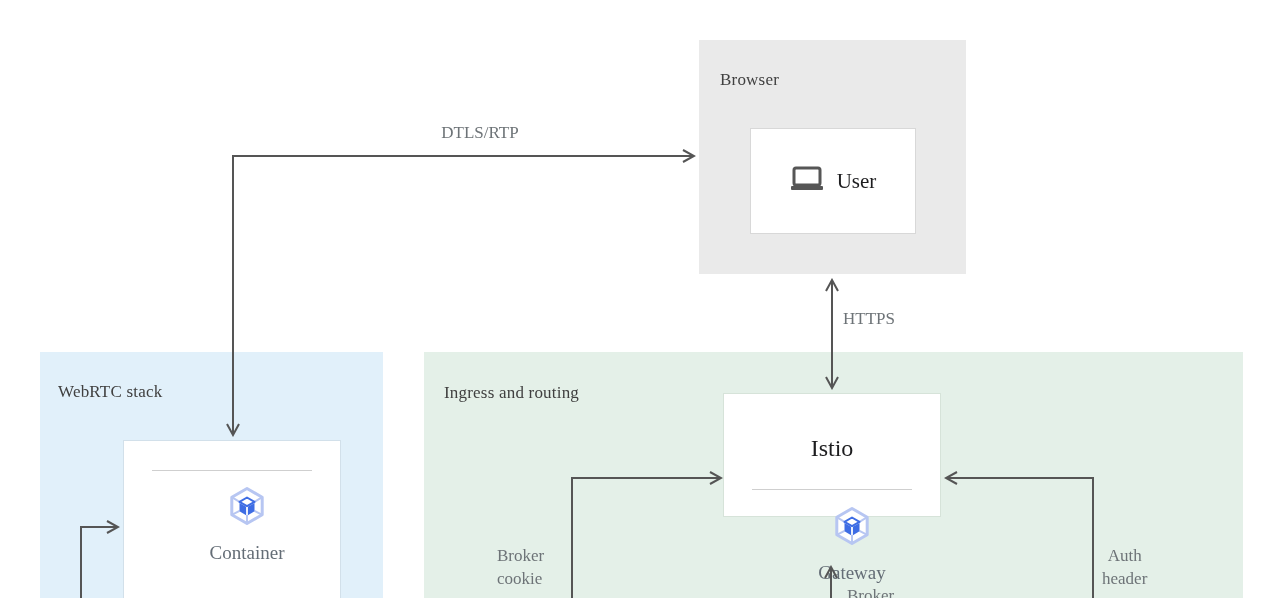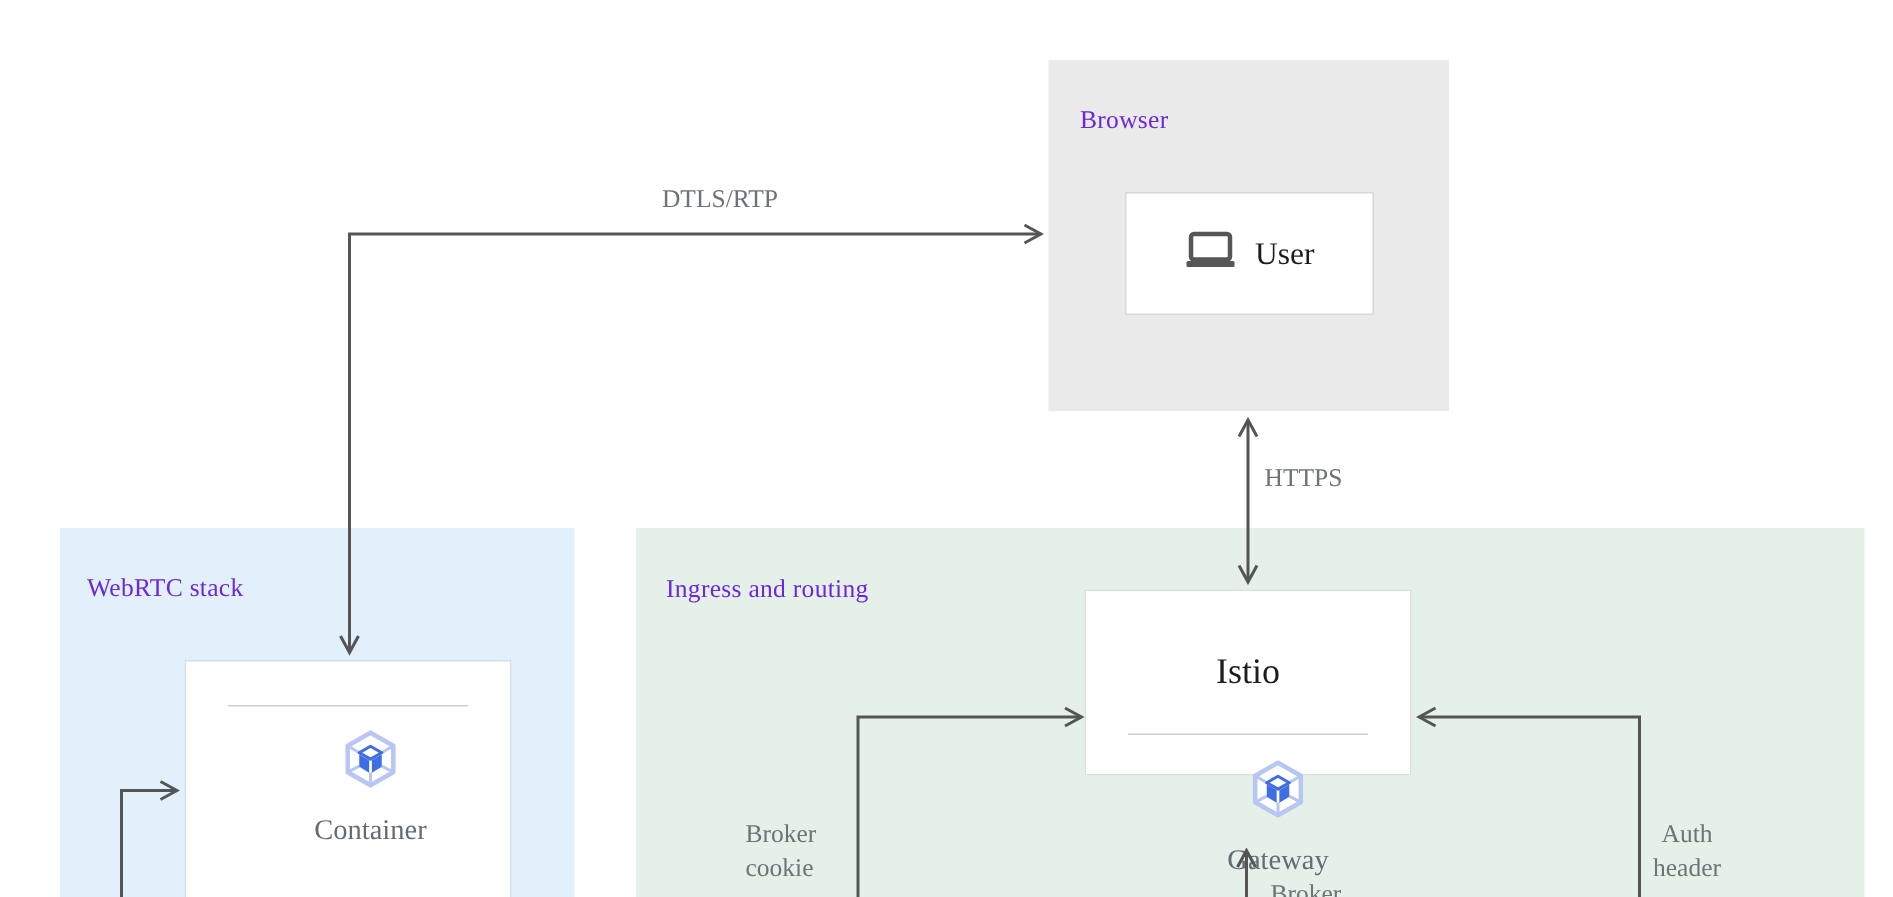--- a/index.html
+++ b/index.html
@@ -19,7 +19,7 @@
   .panel-label {
     position: absolute;
     font-size: 17px;
-    color: #6d28d9;
+    color: #404040;
     z-index: 4;
     letter-spacing: 0.2px;
   }

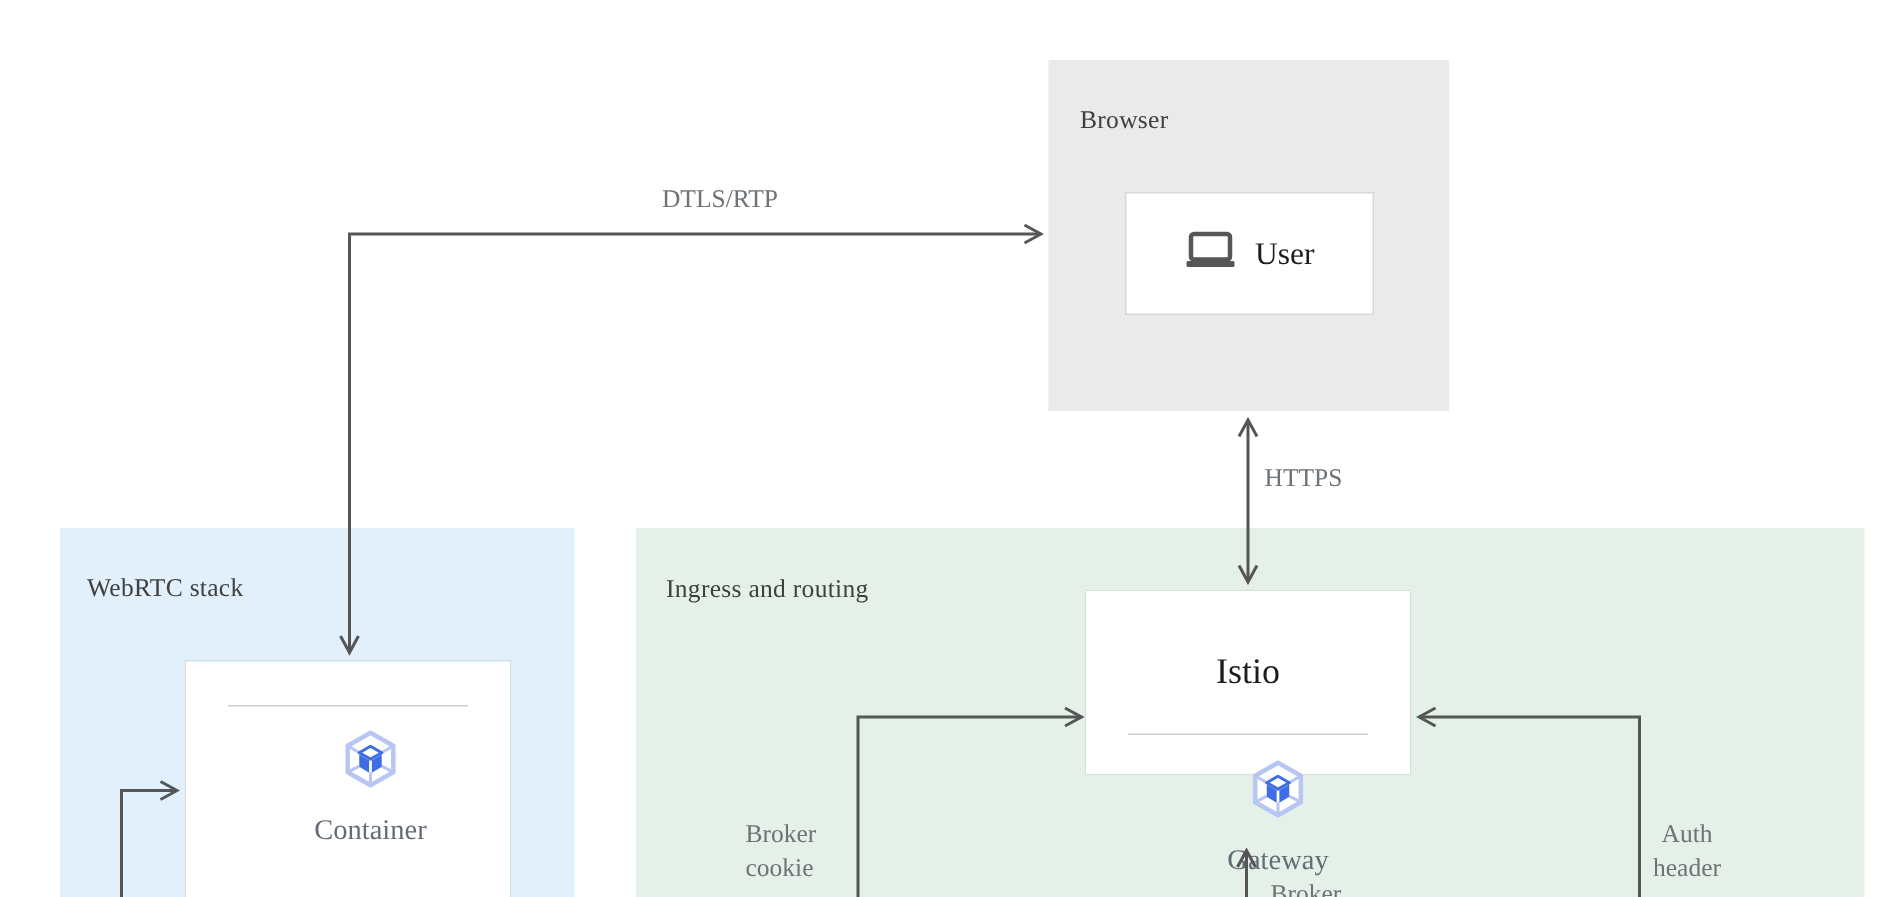--- a/index.html
+++ b/index.html
@@ -68,7 +68,7 @@
   #browser-panel { left: 699px; top: 40px; width: 267px; height: 234px; background: #eaeaea; }
   #browser-label { left: 720px; top: 70px; }
   #user-box {
-    left: 750px; top: 128px; width: 166px; height: 82px;
+    left: 750px; top: 128px; width: 166px; height: 106px;
     border: 1px solid #d8d8d8;
     display: flex; align-items: center; justify-content: center; gap: 13px;
   }

